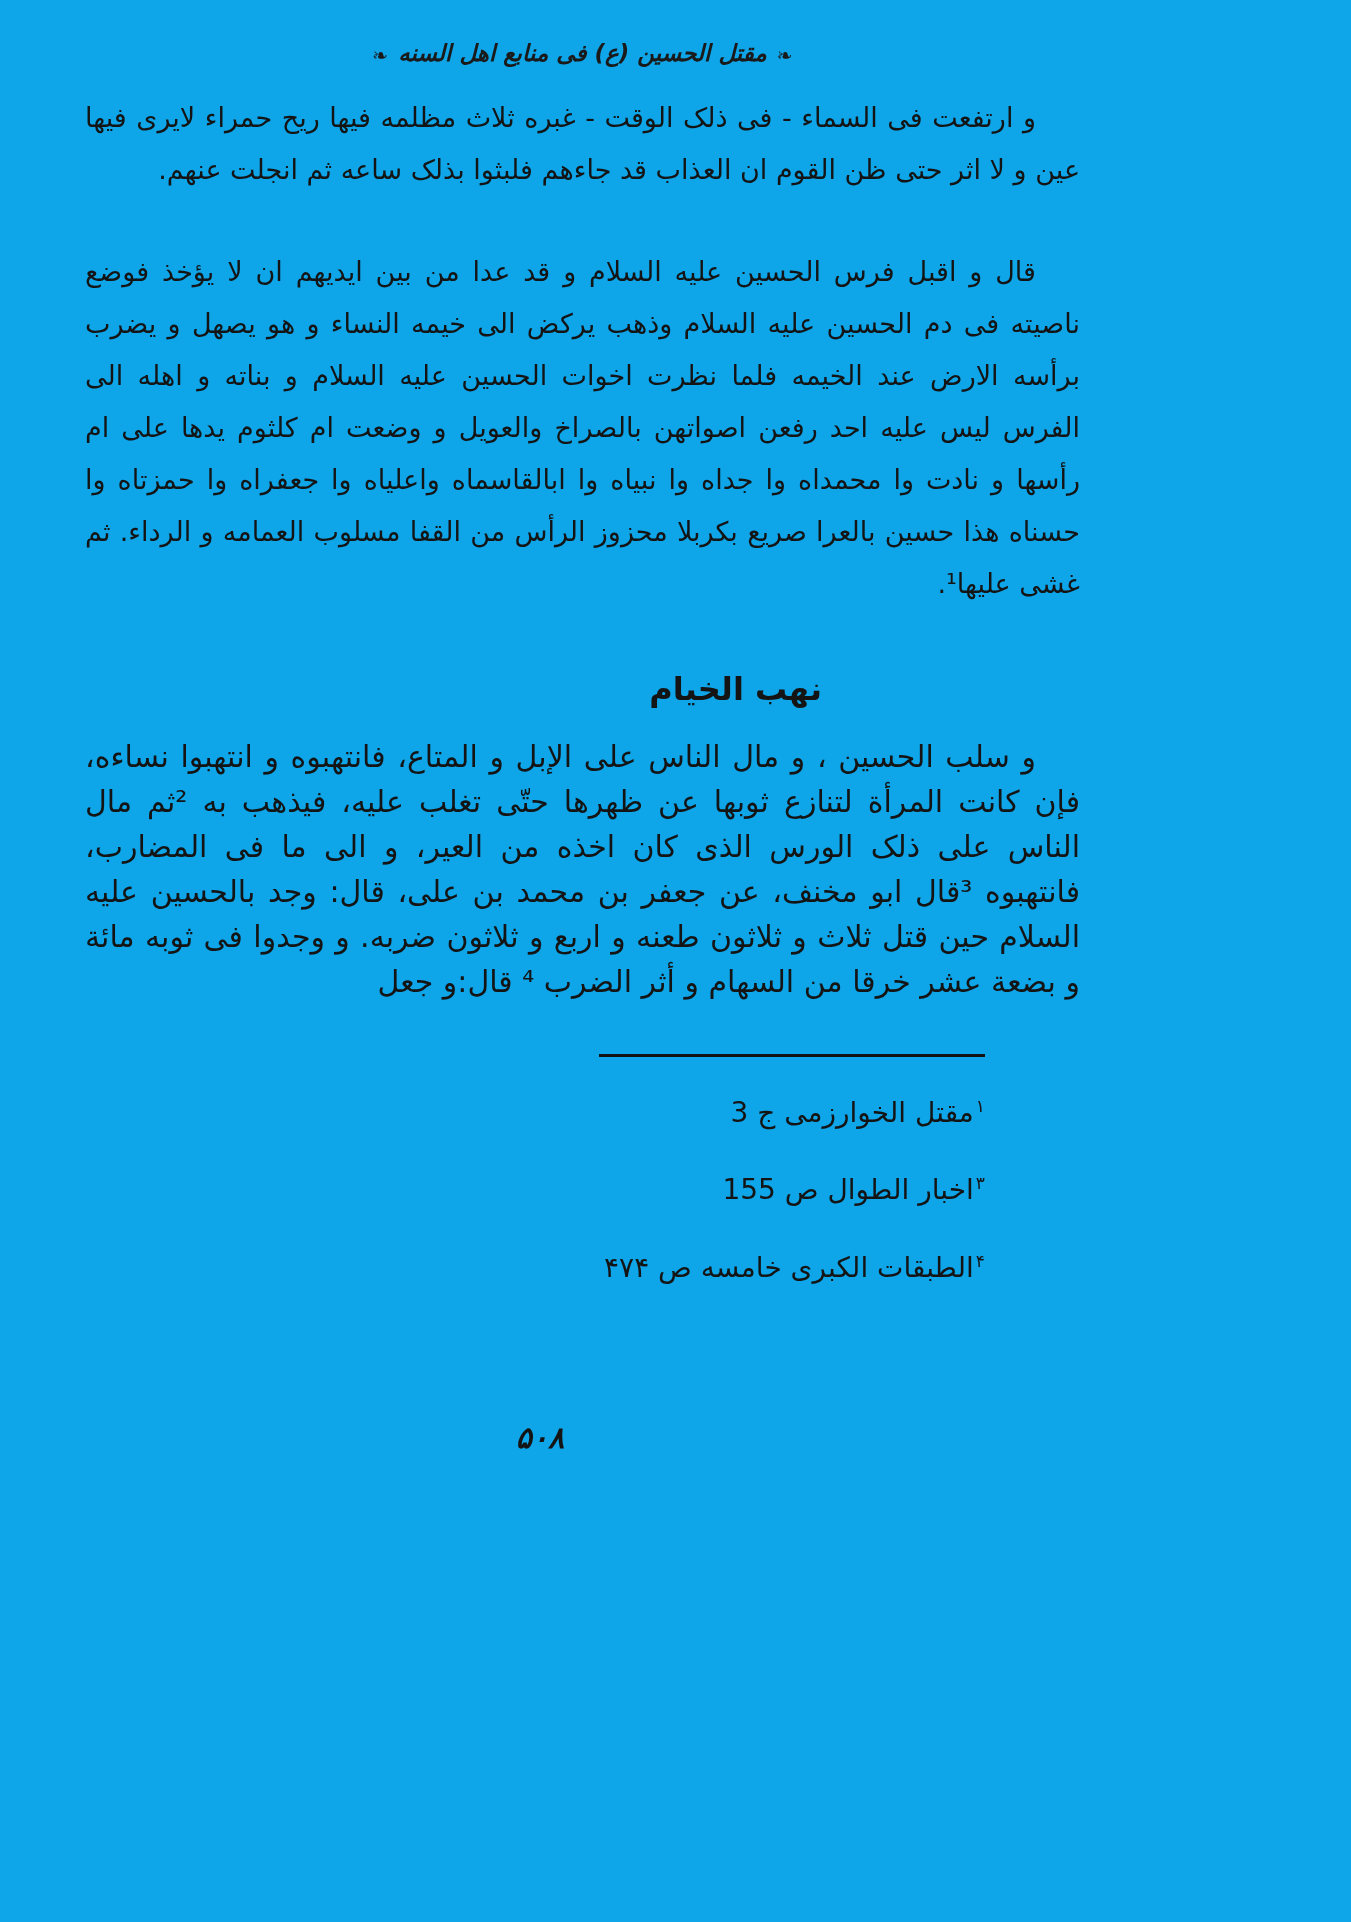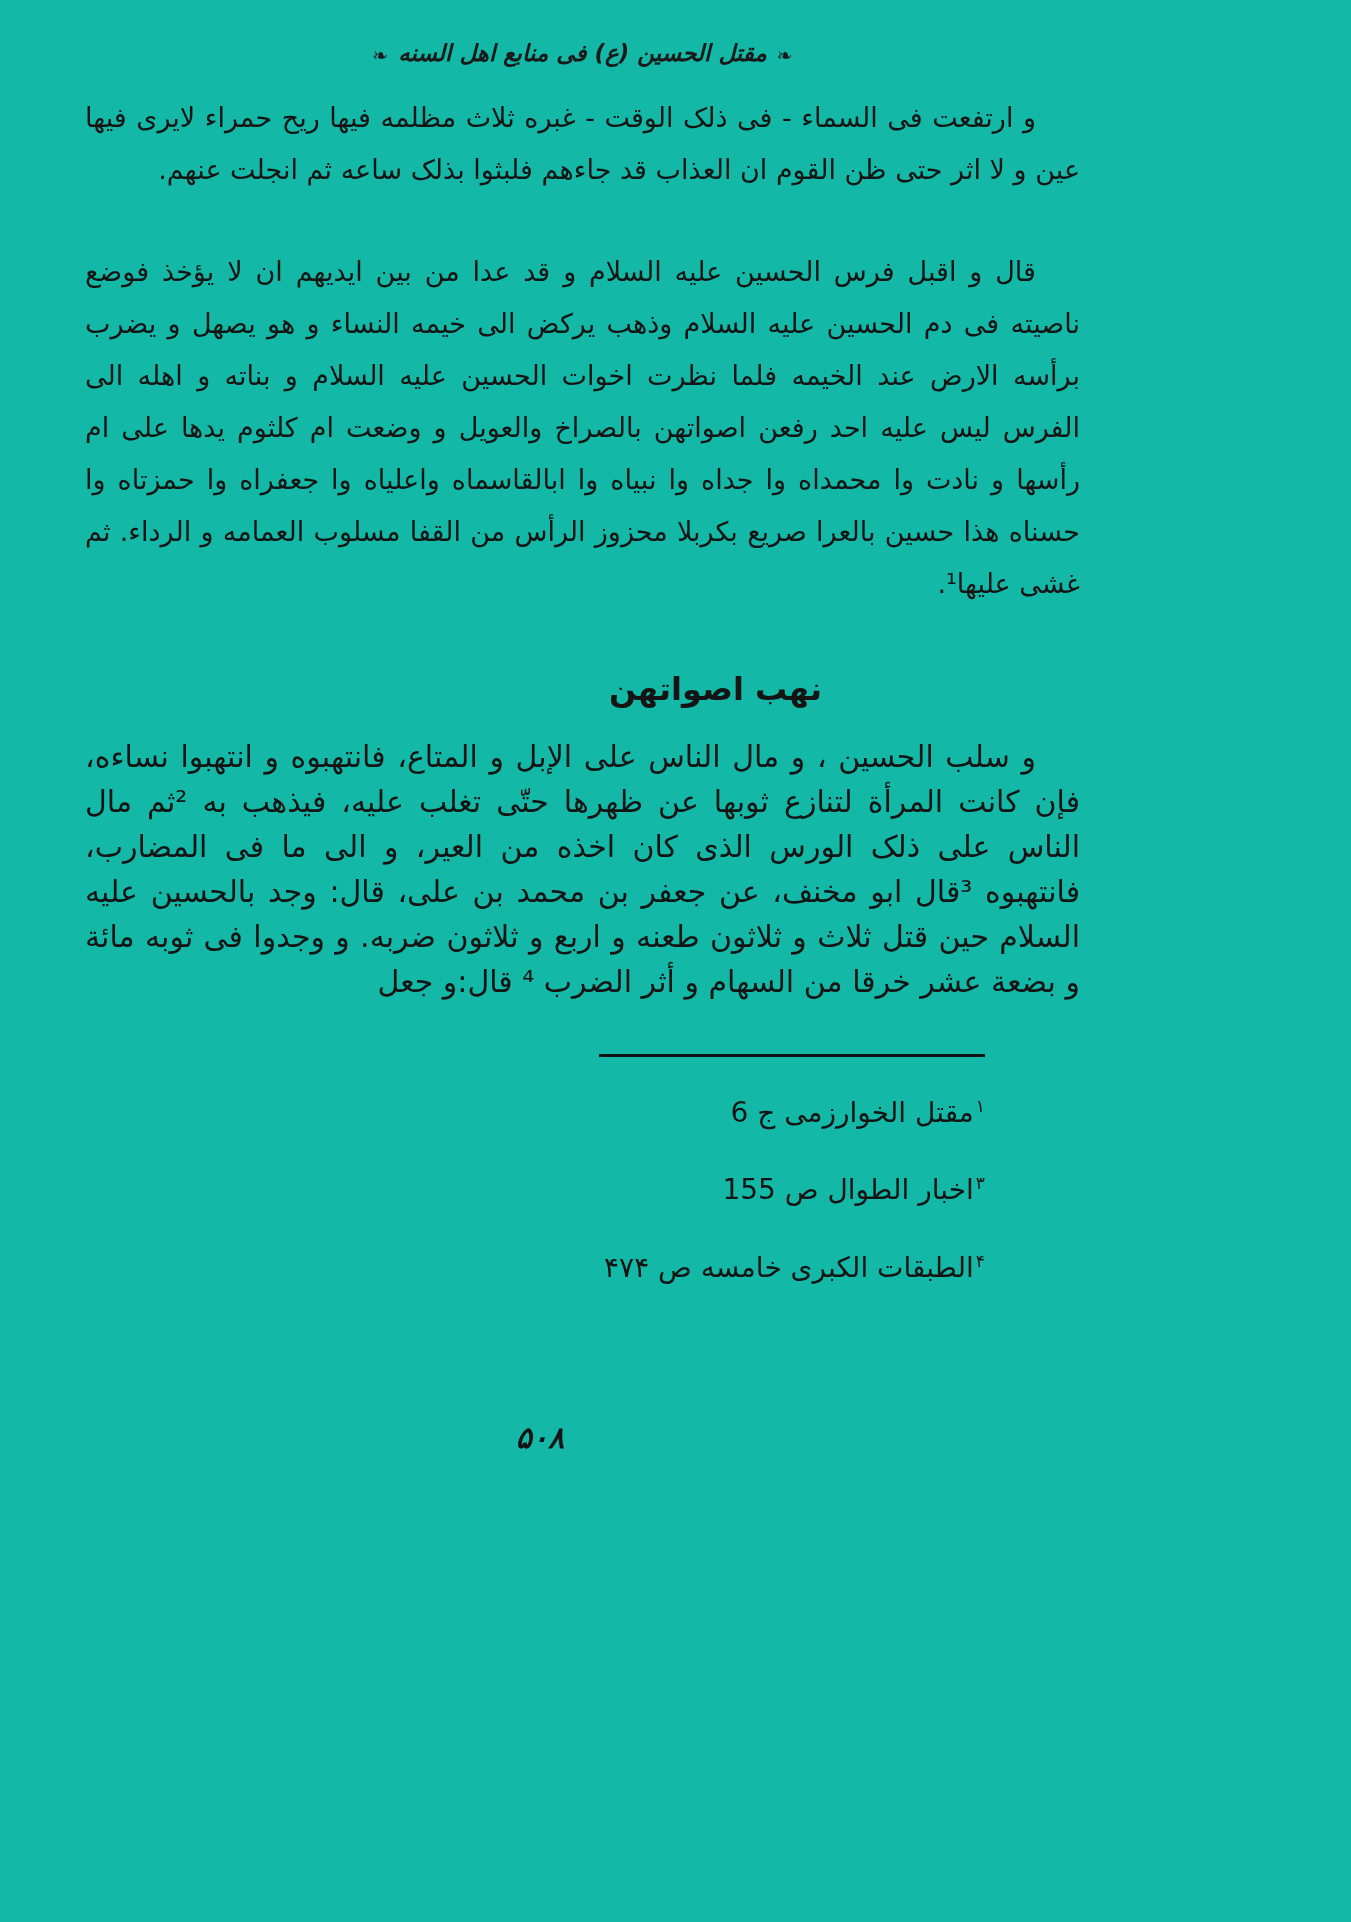--- a/index.html
+++ b/index.html
@@ -18,7 +18,7 @@
     position: relative;
     width: 1351px;
     height: 1922px;
-    background: #14b8a6;
+    background: #0ea5e9;
     overflow: hidden;
   }
   .content {

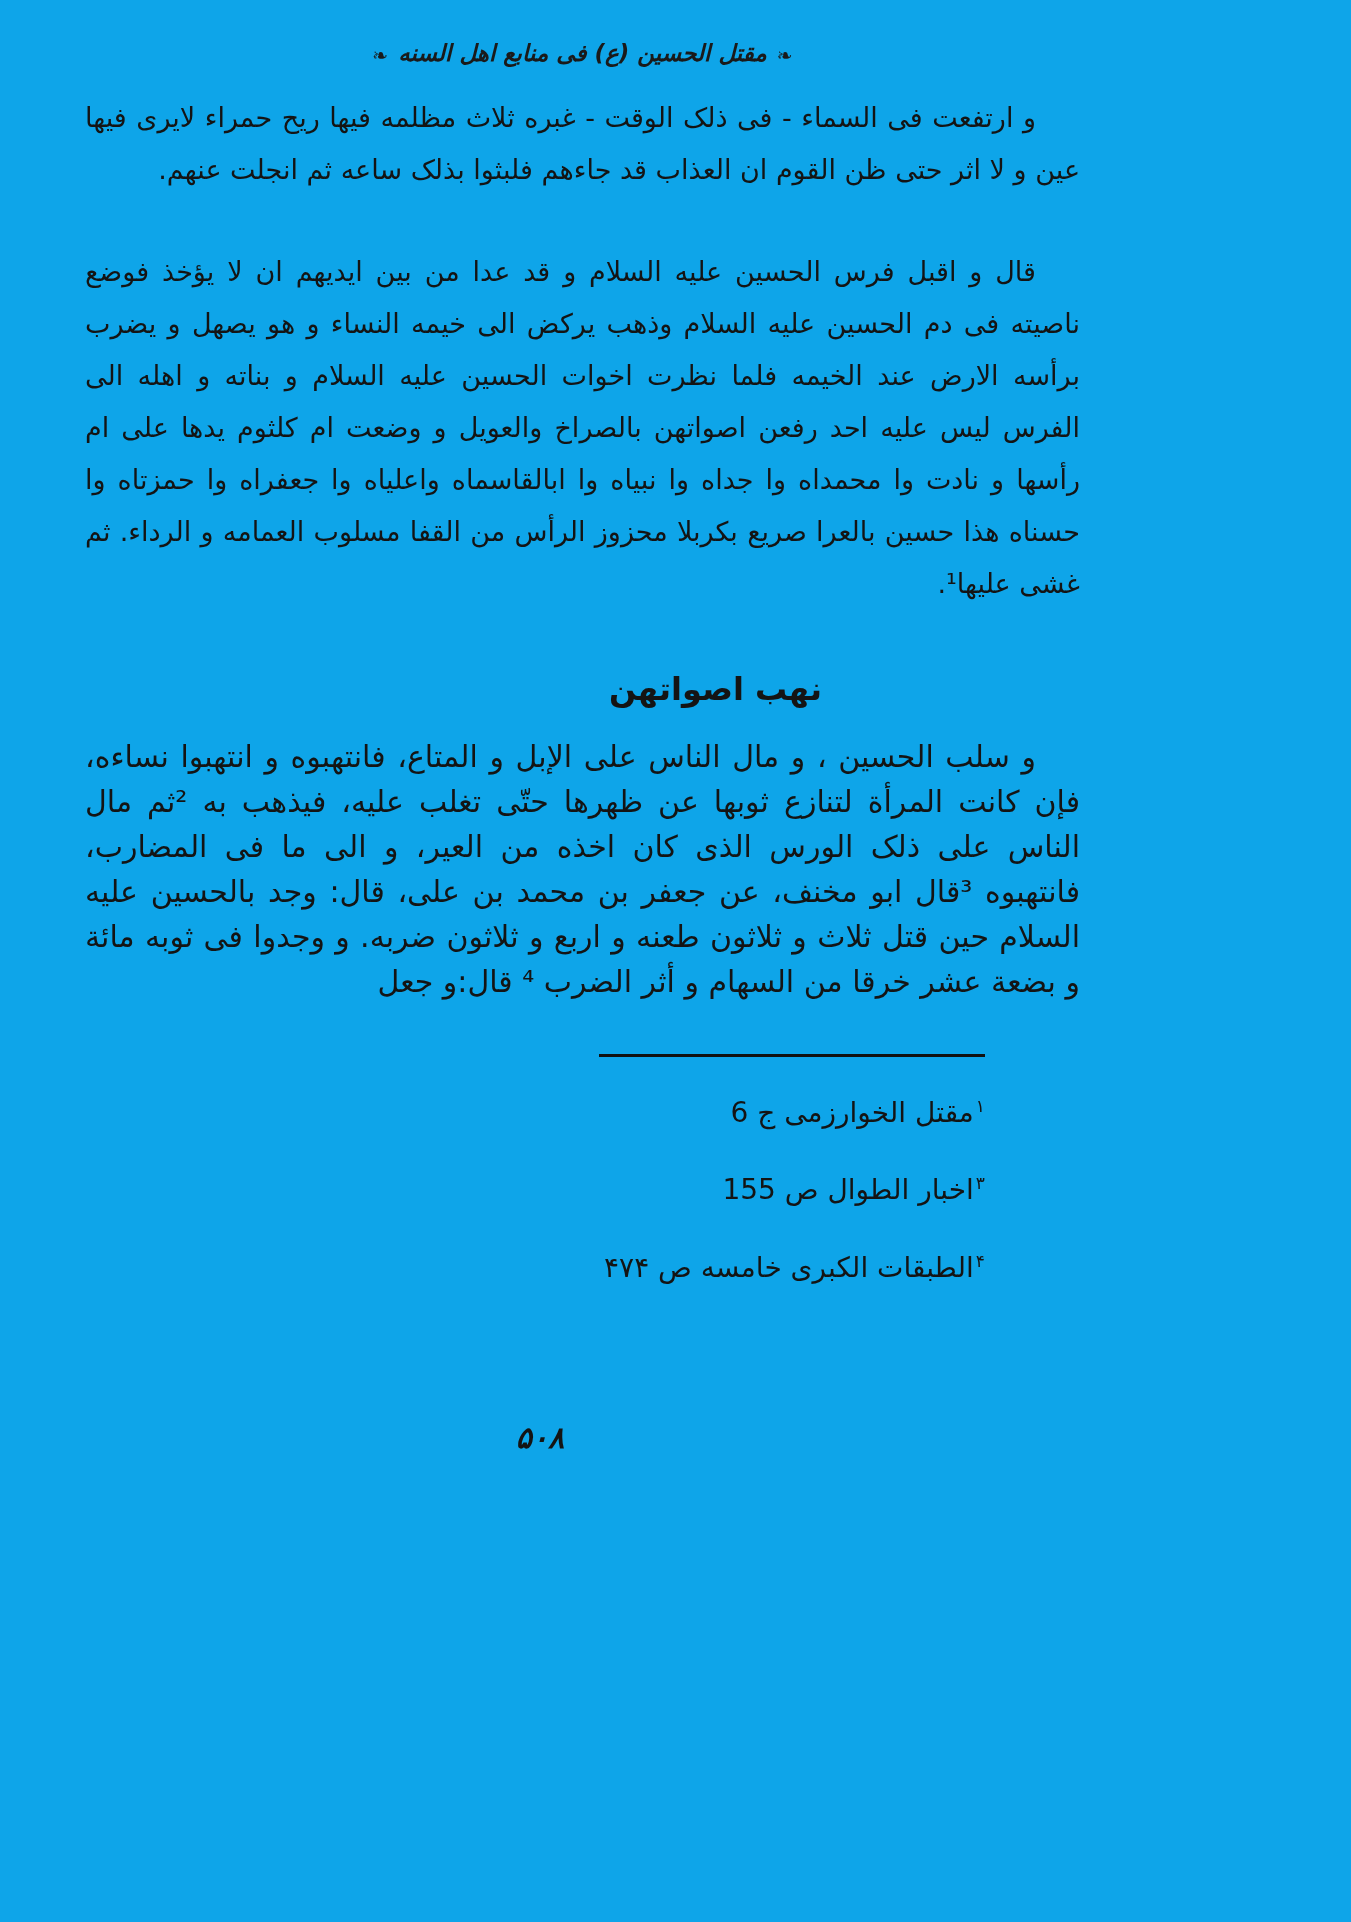--- a/index.html
+++ b/index.html
@@ -116,7 +116,7 @@
 
     <p class="para p2">قال و اقبل فرس الحسين عليه السلام و قد عدا من بين ايديهم ان لا يؤخذ فوضع ناصيته فى دم الحسين عليه السلام وذهب يركض الى خيمه النساء و هو يصهل و يضرب برأسه الارض عند الخيمه فلما نظرت اخوات الحسين عليه السلام و بناته و اهله الى الفرس ليس عليه احد رفعن اصواتهن بالصراخ والعويل و وضعت ام كلثوم يدها على ام رأسها و نادت وا محمداه وا جداه وا نبياه وا ابالقاسماه واعلياه وا جعفراه وا حمزتاه وا حسناه هذا حسين بالعرا صريع بكربلا محزوز الرأس من القفا مسلوب العمامه و الرداء. ثم غشى عليها¹.</p>
 
-    <h2 class="section-heading">نهب اصواتهن</h2>
+    <h2 class="section-heading">نهب الخيام</h2>
 
     <p class="para p3">و سلب الحسين ، و مال الناس على الإبل و المتاع، فانتهبوه و انتهبوا نساءه، فإن كانت المرأة لتنازع ثوبها عن ظهرها حتّى تغلب عليه، فيذهب به ²ثم مال الناس على ذلک الورس الذى كان اخذه من العير، و الى ما فى المضارب، فانتهبوه ³قال ابو مخنف، عن جعفر بن محمد بن على، قال: وجد بالحسين عليه السلام حين قتل ثلاث و ثلاثون طعنه و اربع و ثلاثون ضربه. و وجدوا فى ثوبه مائة و بضعة عشر خرقا من السهام و أثر الضرب ⁴ قال:و جعل</p>
 

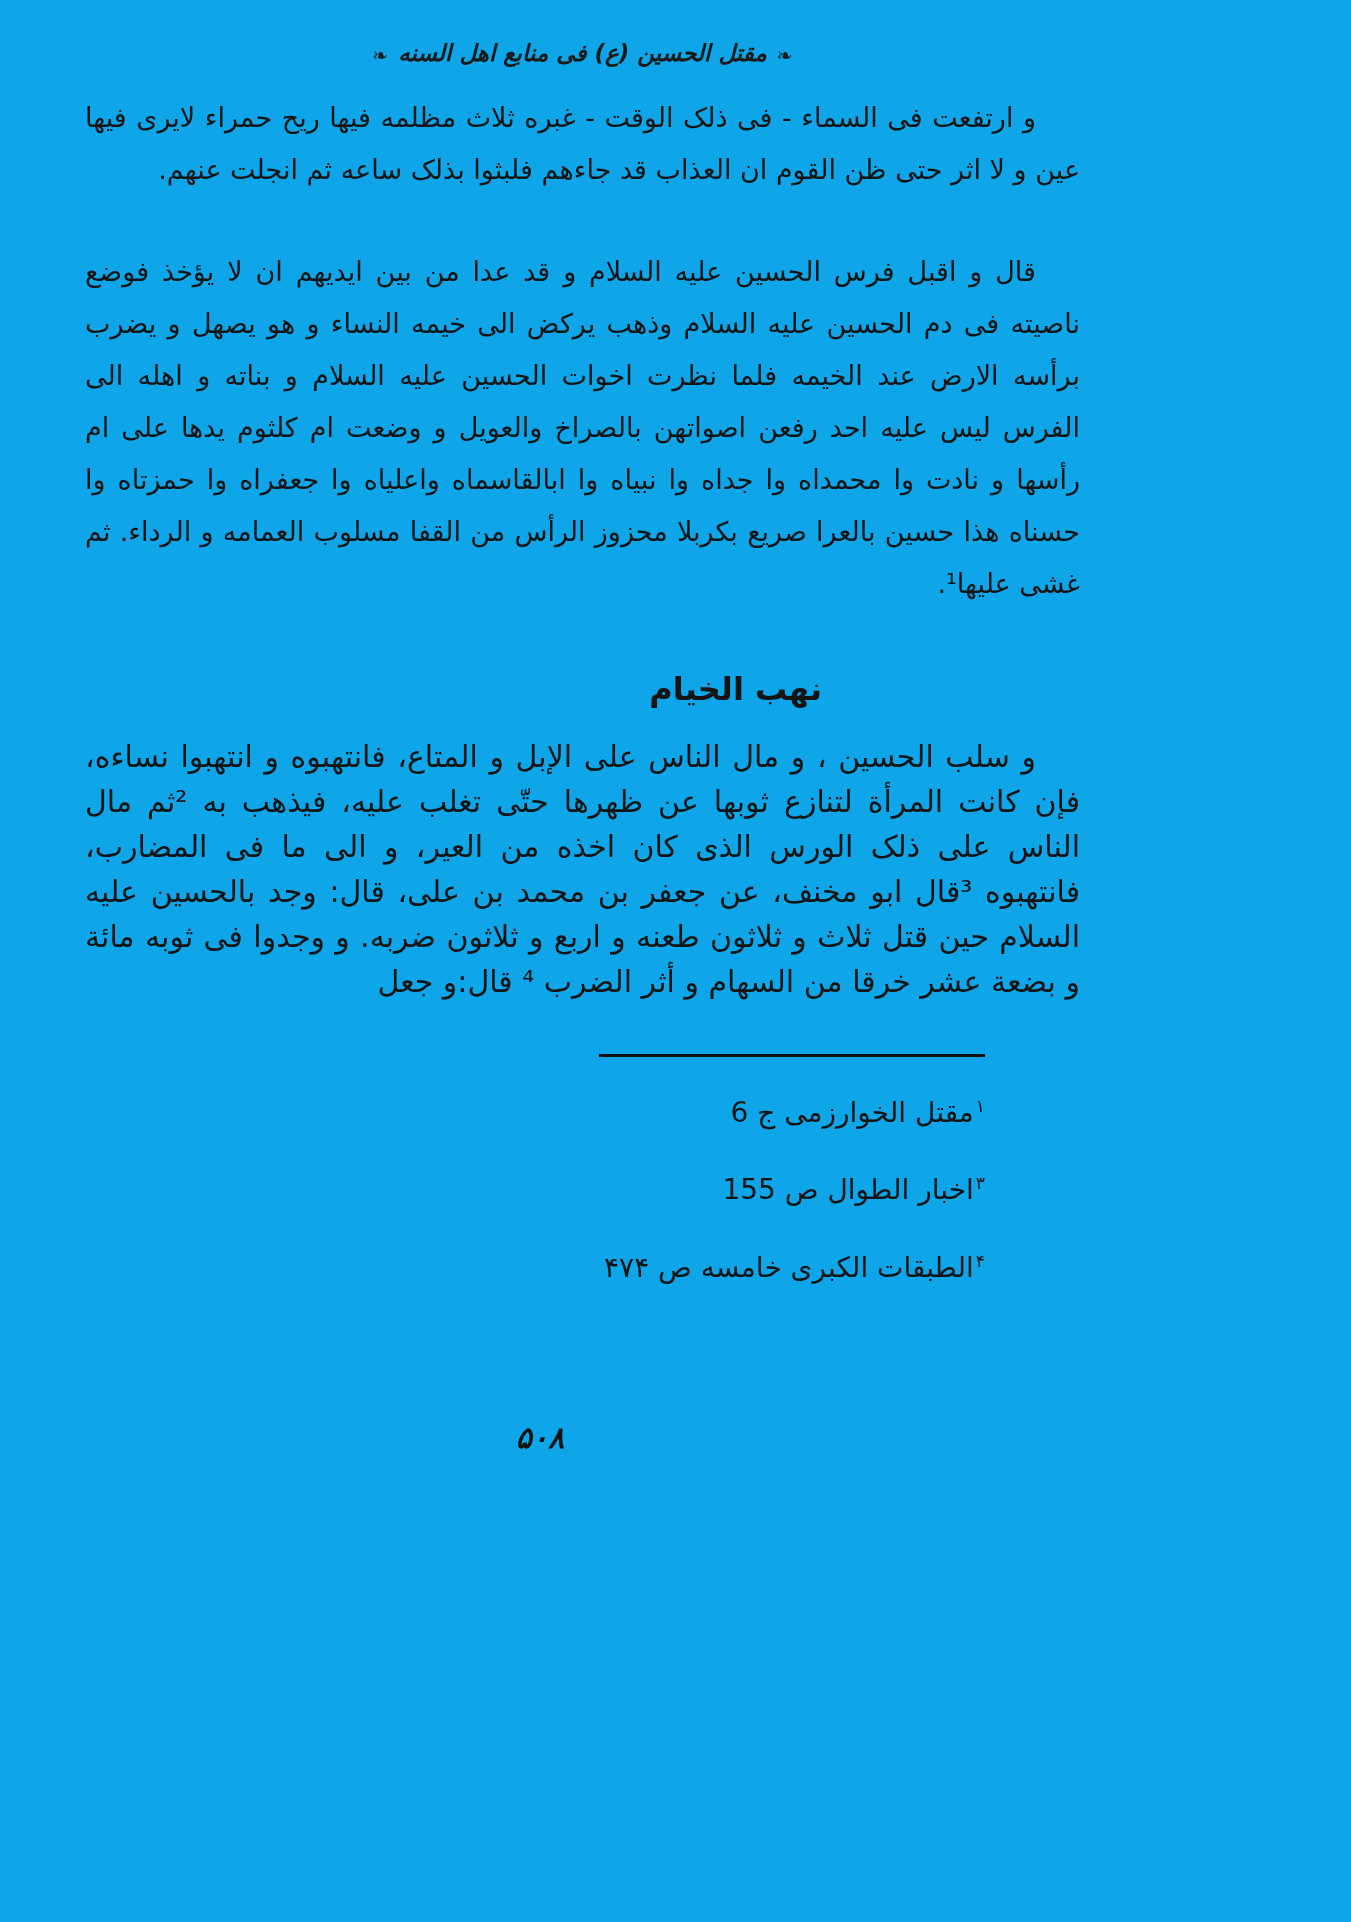--- a/index.html
+++ b/index.html
@@ -124,7 +124,7 @@
 
     <div class="footnotes">
       <div class="footnote">
-        <sup>۱</sup><span>مقتل الخوارزمى ج 6</span>
+        <sup>۱</sup><span>مقتل الخوارزمى ج 3</span>
       </div>
       <div class="footnote">
         <sup>۳</sup><span>اخبار الطوال ص 155</span>

